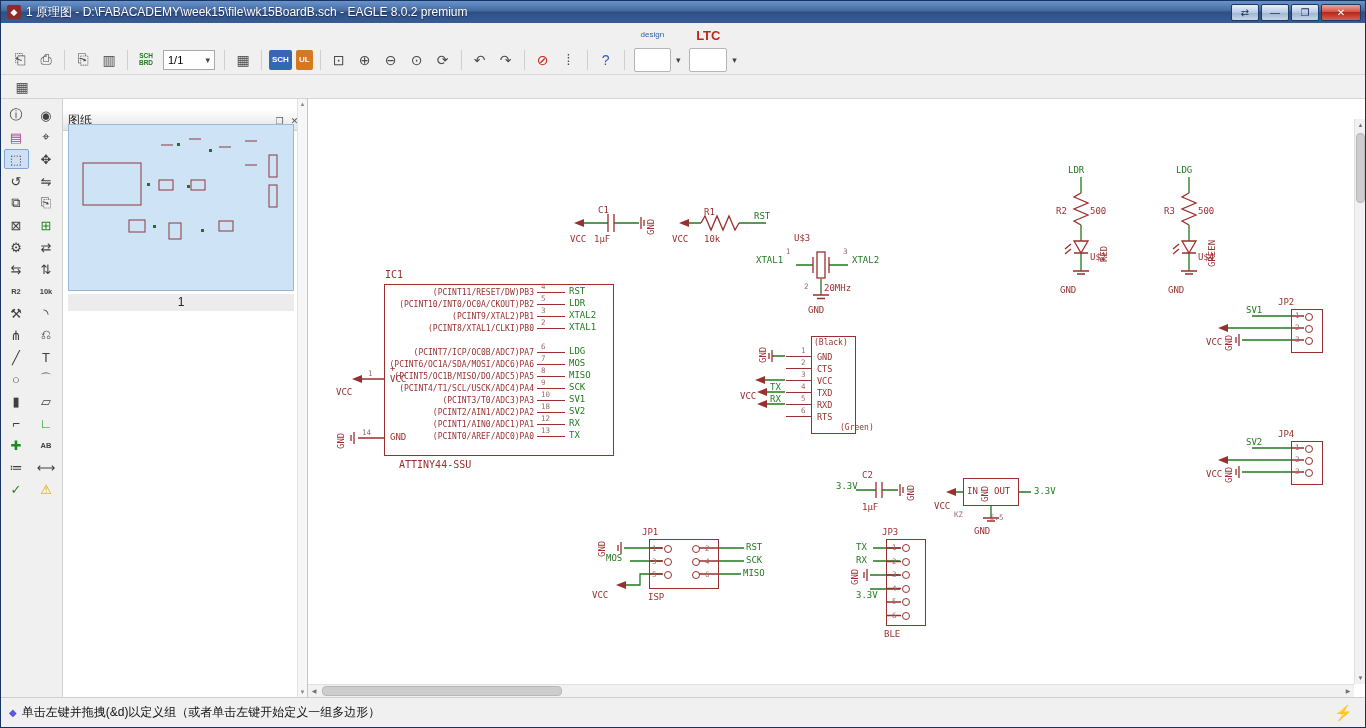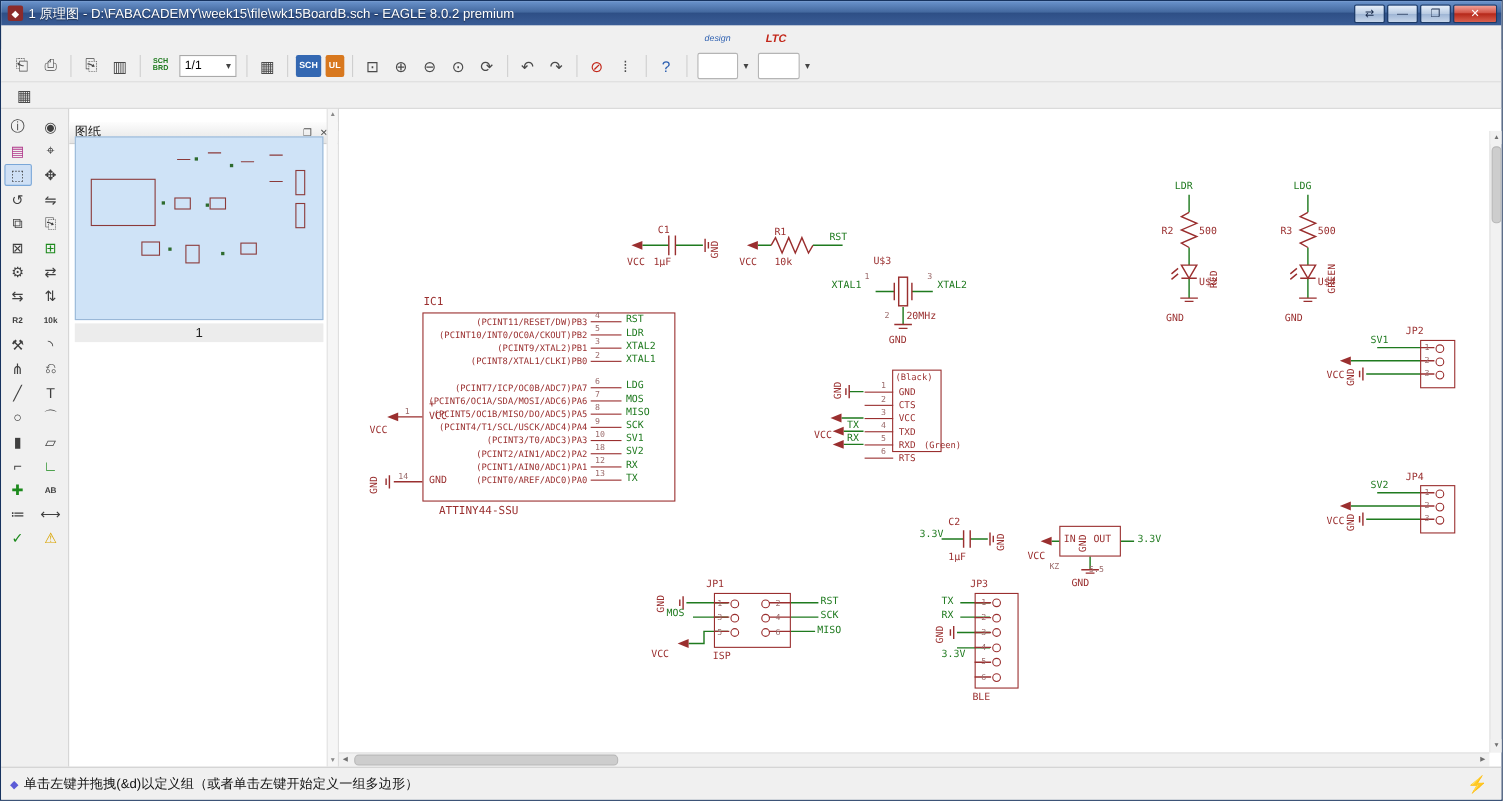--- a/index.html
+++ b/index.html
@@ -48,7 +48,7 @@
   .chip.orange{background:#d8781e;}
   .brandbtn{height:24px;border:1px solid #b5b5b5;background:#fff;border-radius:2px;margin-left:4px;
     padding:1px 6px;display:flex;flex-direction:column;justify-content:center;line-height:1;}
-  .brandbtn .l1{font-size:8px;color:#2c5fb0;font-style:italic;}
+  .brandbtn .l1{font-size:8px;color:#2c5fb0;}
   .brandbtn .l2{font-size:9px;color:#2c5fb0;font-weight:bold;margin-top:40px;}
   .brandbtn.lt .l1{color:#c22619;font-weight:bold;font-size:10px;}
   .brandbtn.lt .l2{color:#333;font-size:8px;}

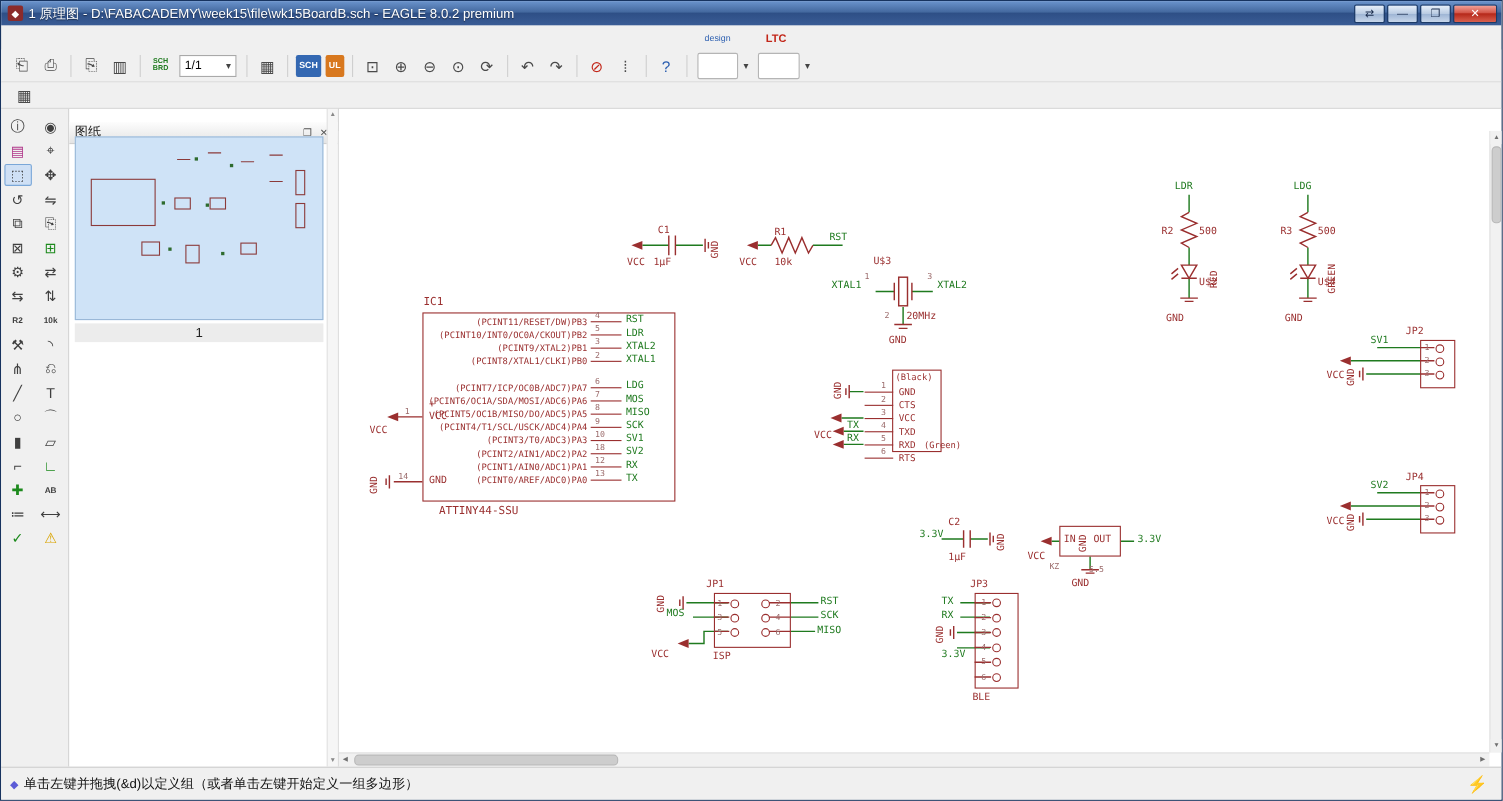--- a/index.html
+++ b/index.html
@@ -50,7 +50,7 @@
     padding:1px 6px;display:flex;flex-direction:column;justify-content:center;line-height:1;}
   .brandbtn .l1{font-size:8px;color:#2c5fb0;}
   .brandbtn .l2{font-size:9px;color:#2c5fb0;font-weight:bold;margin-top:40px;}
-  .brandbtn.lt .l1{color:#c22619;font-weight:bold;font-size:10px;}
+  .brandbtn.lt .l1{color:#c22619;font-weight:bold;font-size:13px;}
   .brandbtn.lt .l2{color:#333;font-size:8px;}
   .ddbtn{width:14px;height:24px;display:flex;align-items:center;justify-content:center;font-size:9px;color:#444;
     border:1px solid transparent;}

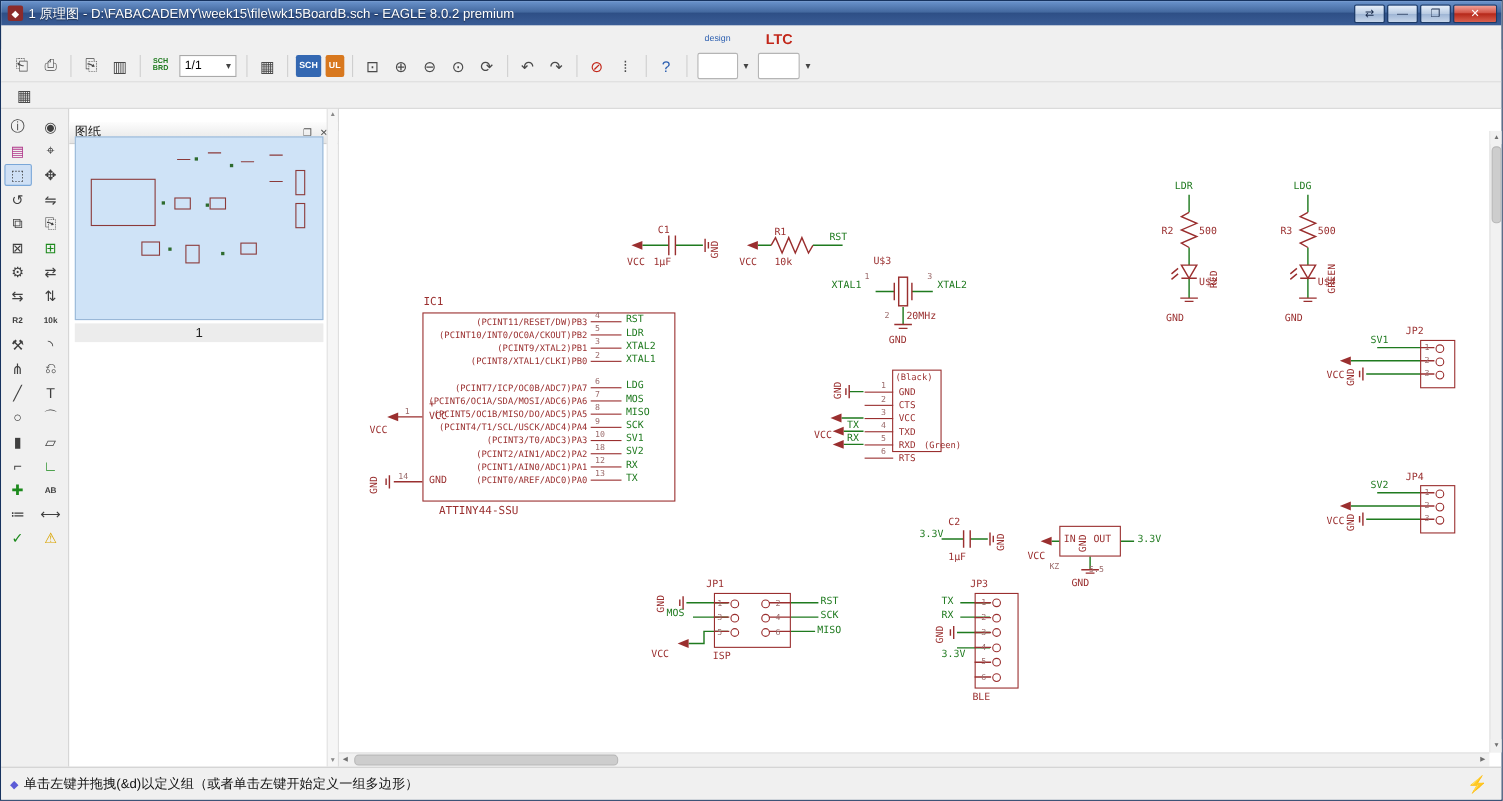--- a/index.html
+++ b/index.html
@@ -126,7 +126,7 @@
   .pinrow .nt{position:absolute;left:261px;top:-1px;font:9px/10px "DejaVu Sans Mono",monospace;color:var(--wire);}
 
   
-  .ftdi-box{position:absolute;left:503px;top:217px;width:45px;height:75px;border:1.4px solid var(--sym);}
+  .ftdi-box{position:absolute;left:503px;top:217px;width:45px;height:98px;border:1.4px solid var(--sym);}
   .ftdi-hdr{position:absolute;top:1px;left:2px;font:8px/9px "DejaVu Sans Mono",monospace;color:var(--sym);}
   .ftdi-ftr{position:absolute;bottom:1px;left:4px;font:8px/9px "DejaVu Sans Mono",monospace;color:var(--sym);margin-left:24px;}
   .ftdi-pins{position:absolute;top:14px;left:0;width:45px;}

